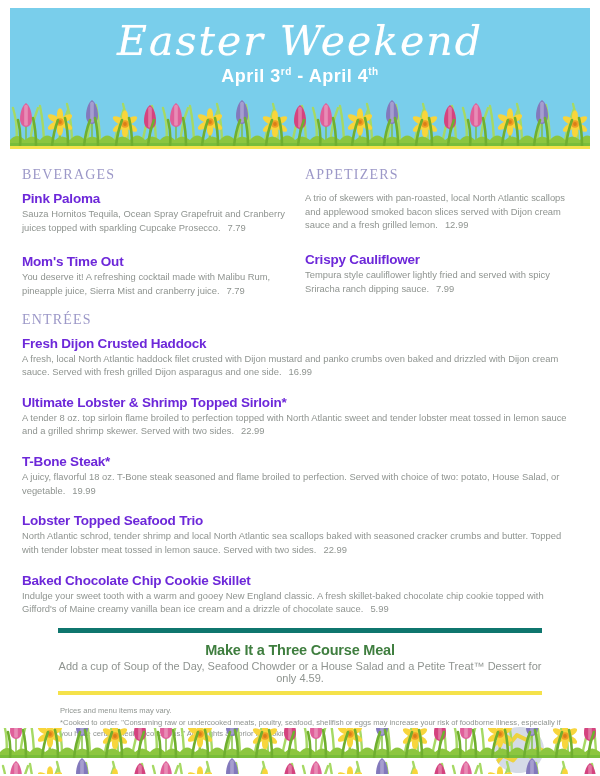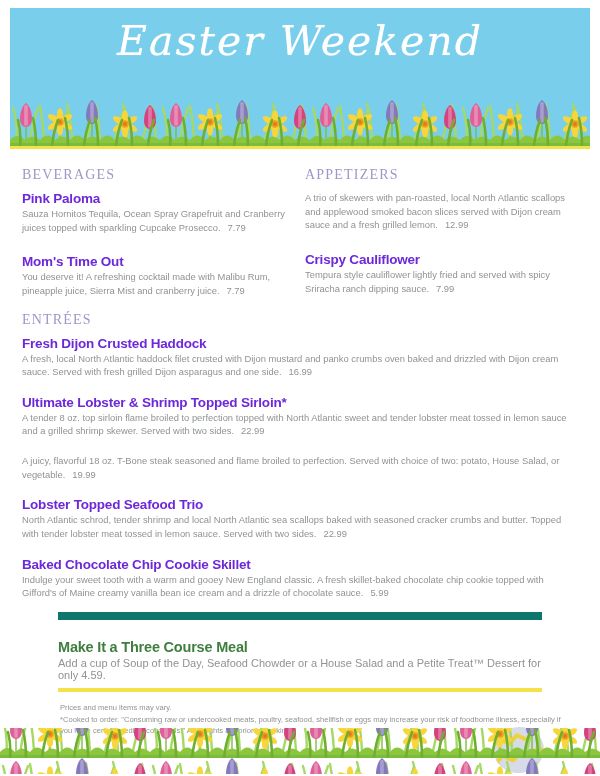--- a/index.html
+++ b/index.html
@@ -62,6 +62,9 @@
 
   <header class="banner">
     <div class="banner-title">Easter Weekend</div>
+    <div class="banner-dates">
+      <span>April 3</span><sup>rd</sup><span> - April 4</span><sup>th</sup>
+    </div>
     <svg class="banner-grass" viewBox="0 0 580 46" preserveAspectRatio="none" xmlns="http://www.w3.org/2000/svg">
       <defs>
         <g id="tulip">

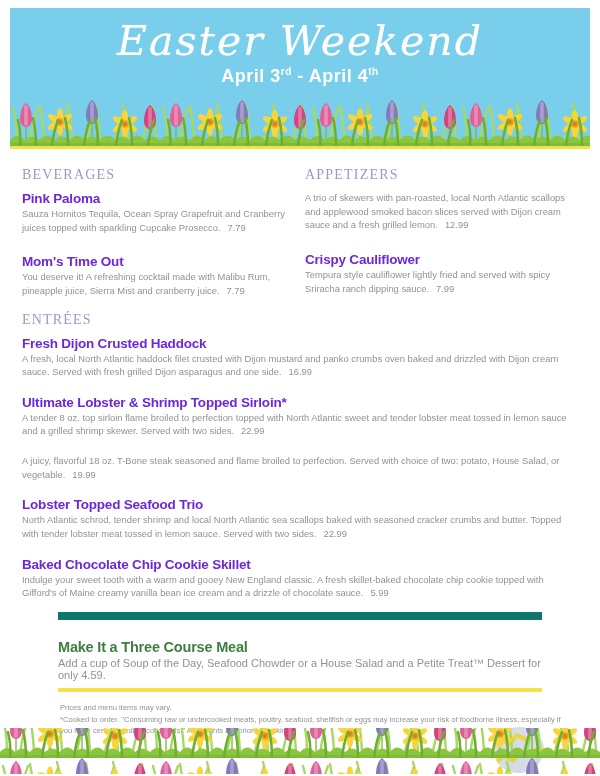--- a/index.html
+++ b/index.html
@@ -174,6 +174,7 @@
         <p><span>A tender 8 oz. top sirloin flame broiled to perfection topped with North Atlantic sweet and tender lobster meat tossed in lemon sauce and a grilled shrimp skewer. Served with two sides.</span><span class="price">22.99</span></p>
       </div>
       <div class="item">
+        <h3>T-Bone Steak*</h3>
         <p><span>A juicy, flavorful 18 oz. T-Bone steak seasoned and flame broiled to perfection. Served with choice of two: potato, House Salad, or vegetable.</span><span class="price">19.99</span></p>
       </div>
       <div class="item">

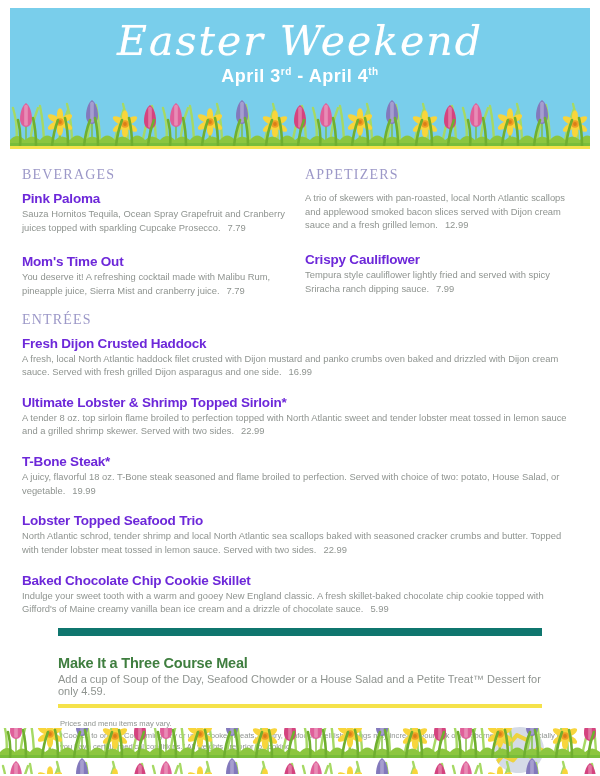--- a/index.html
+++ b/index.html
@@ -44,8 +44,8 @@
   .entrees-list .item { margin-top: 8px; margin-bottom: 16px; }
   
   .three-course {
-    border-top: 8px solid #0f766e; border-bottom: 4px solid #F5E24A;
-    margin: 12px 36px 0; padding: 19px 0 7px; text-align: left;
+    border-top: 5px solid #0f766e; border-bottom: 4px solid #F5E24A;
+    margin: 12px 36px 0; padding: 9px 0 7px; text-align: center;
   }
   .three-course h3 { margin: 0; color: #3F7E3F; font-size: 14.5px; letter-spacing: -0.2px; }
   .three-course p { margin: 2px 0 0; font-size: 11px; color: #8F9490; }

